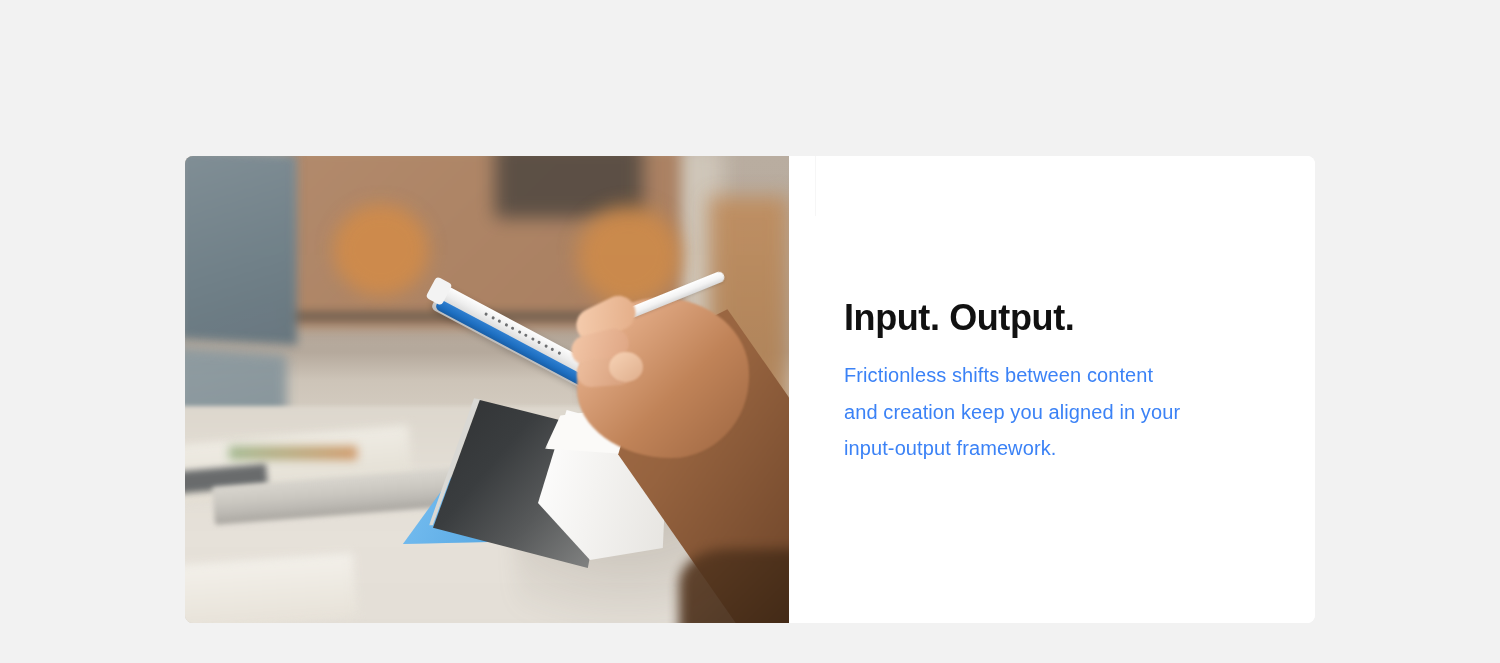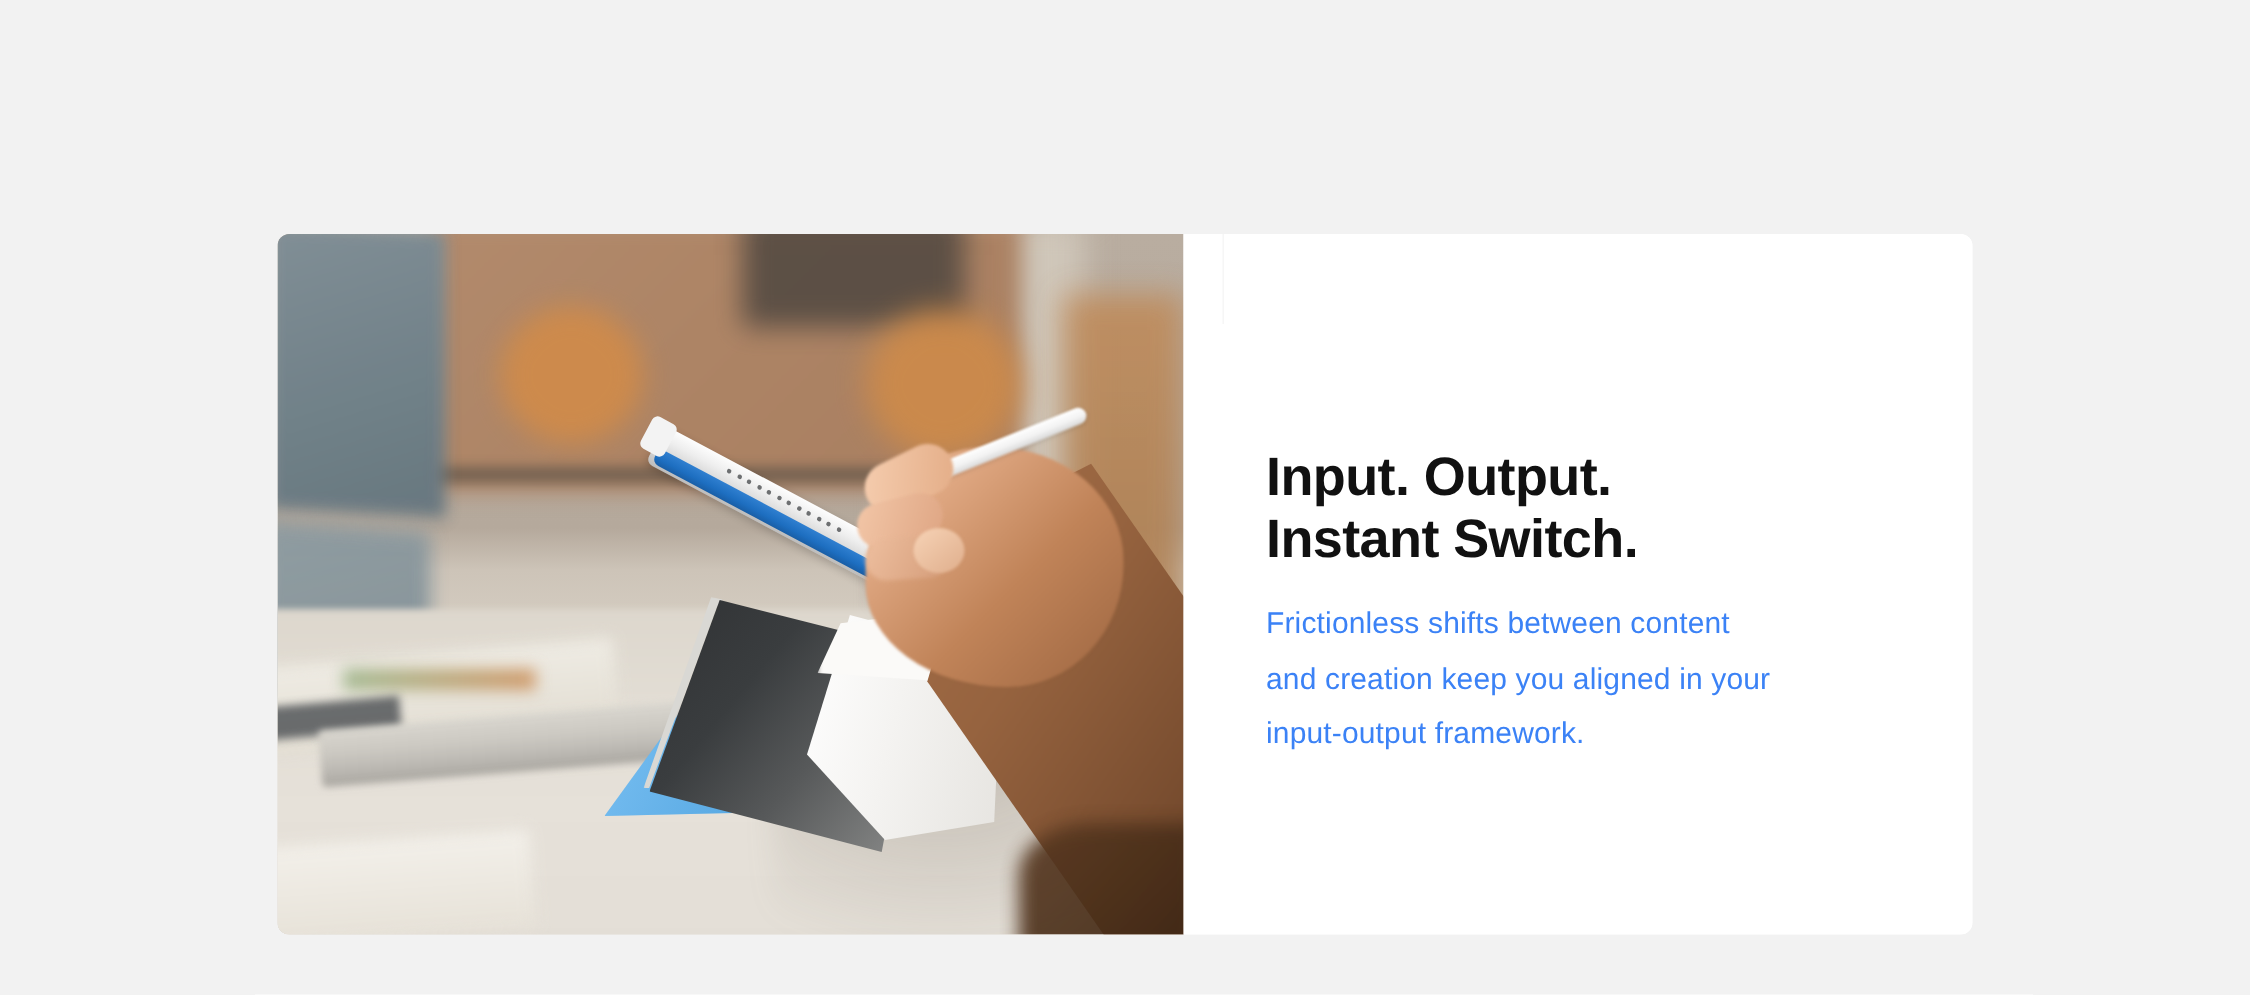--- a/index.html
+++ b/index.html
@@ -546,7 +546,6 @@
 
       <h2 class="headline">
         <span class="line">Input. Output.</span>
-        <span class="line">Instant Switch.</span>
       </h2>
 
       <p class="body-copy">Frictionless shifts between content and creation keep you aligned in your input-output framework.</p>

